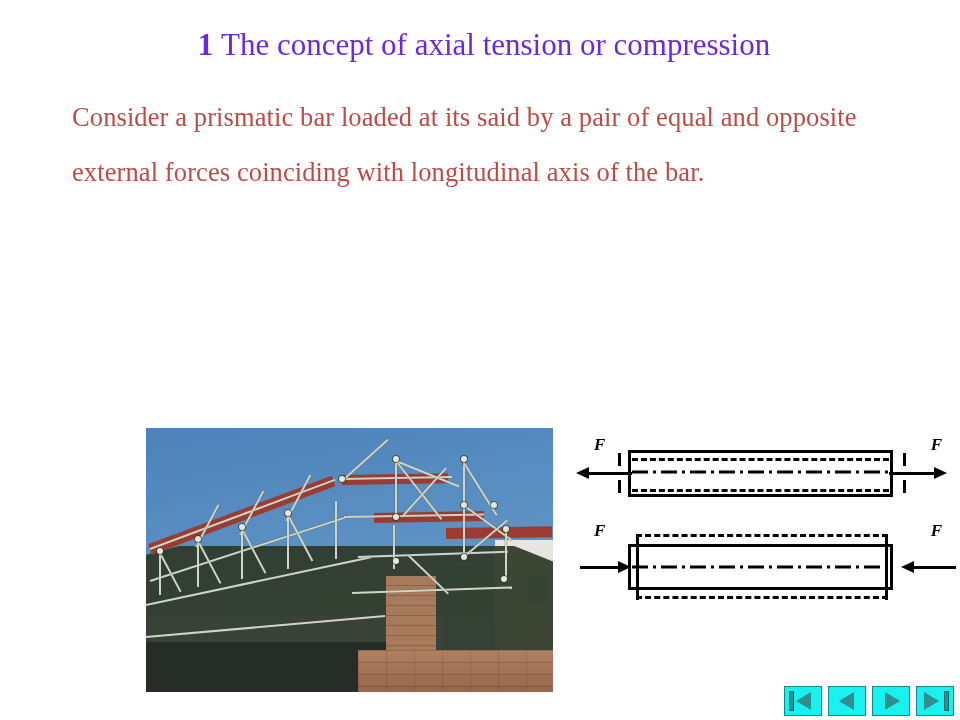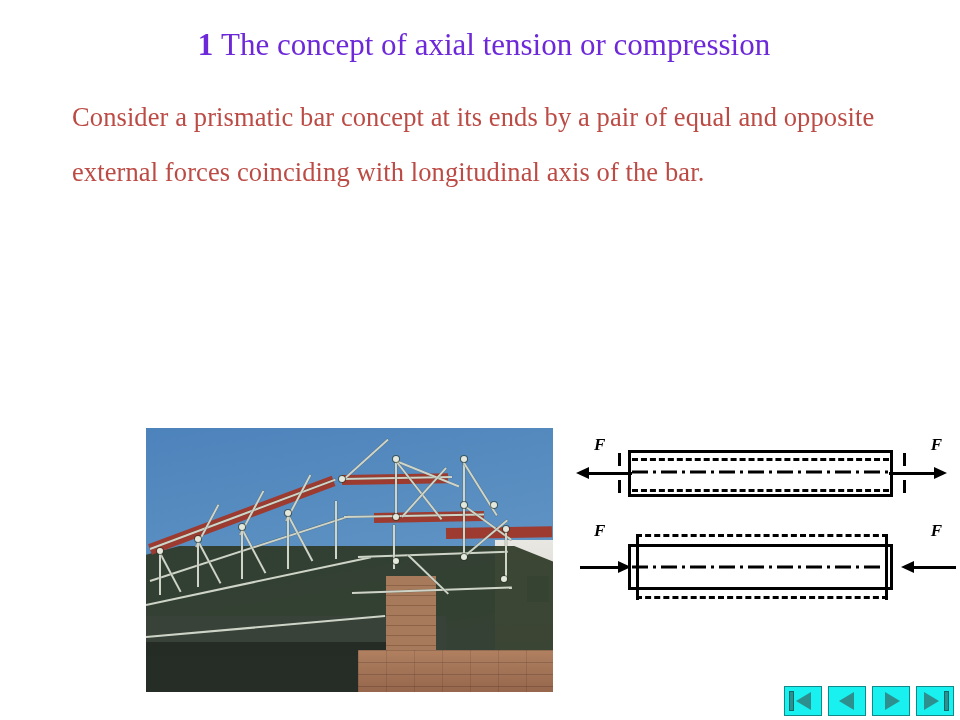--- a/index.html
+++ b/index.html
@@ -258,7 +258,7 @@
 </div>
 
 <div id="body-text">
-  <p class="para para-red">Consider a prismatic bar concept at its ends by a pair of equal and opposite external forces coinciding with longitudinal axis of the bar.</p>
+  <p class="para para-red">Consider a prismatic bar loaded at its said by a pair of equal and opposite external forces coinciding with longitudinal axis of the bar.</p>
 </div>
 
 <div id="photo">

